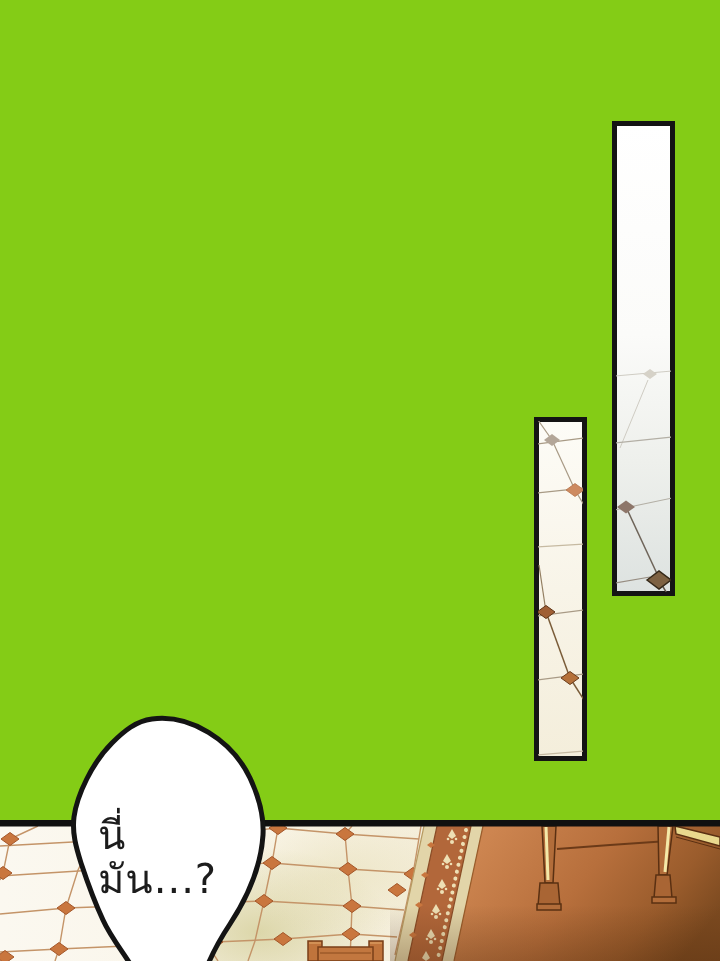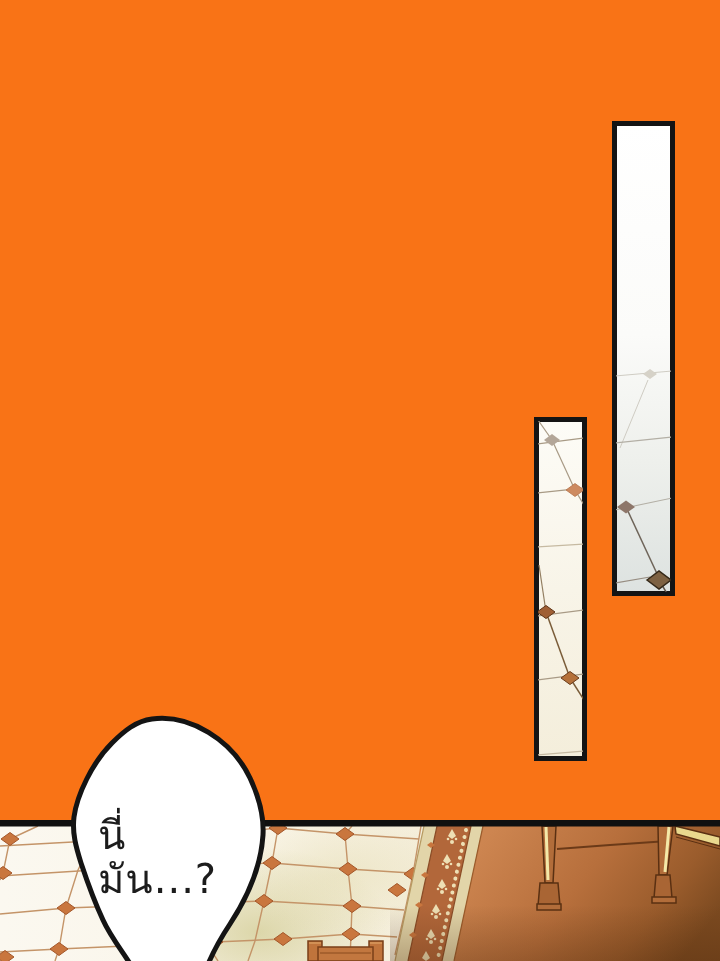--- a/index.html
+++ b/index.html
@@ -4,7 +4,7 @@
 <style>
   html,body{margin:0;padding:0;background:#ffffff;}
   .stage{
-    position:relative;width:720px;height:961px;overflow:hidden;background:#f97316;
+    position:relative;width:720px;height:961px;overflow:hidden;background:#84cc16;
     font-family:"Liberation Sans","DejaVu Sans",sans-serif;
   }
   .inset{position:absolute;}

